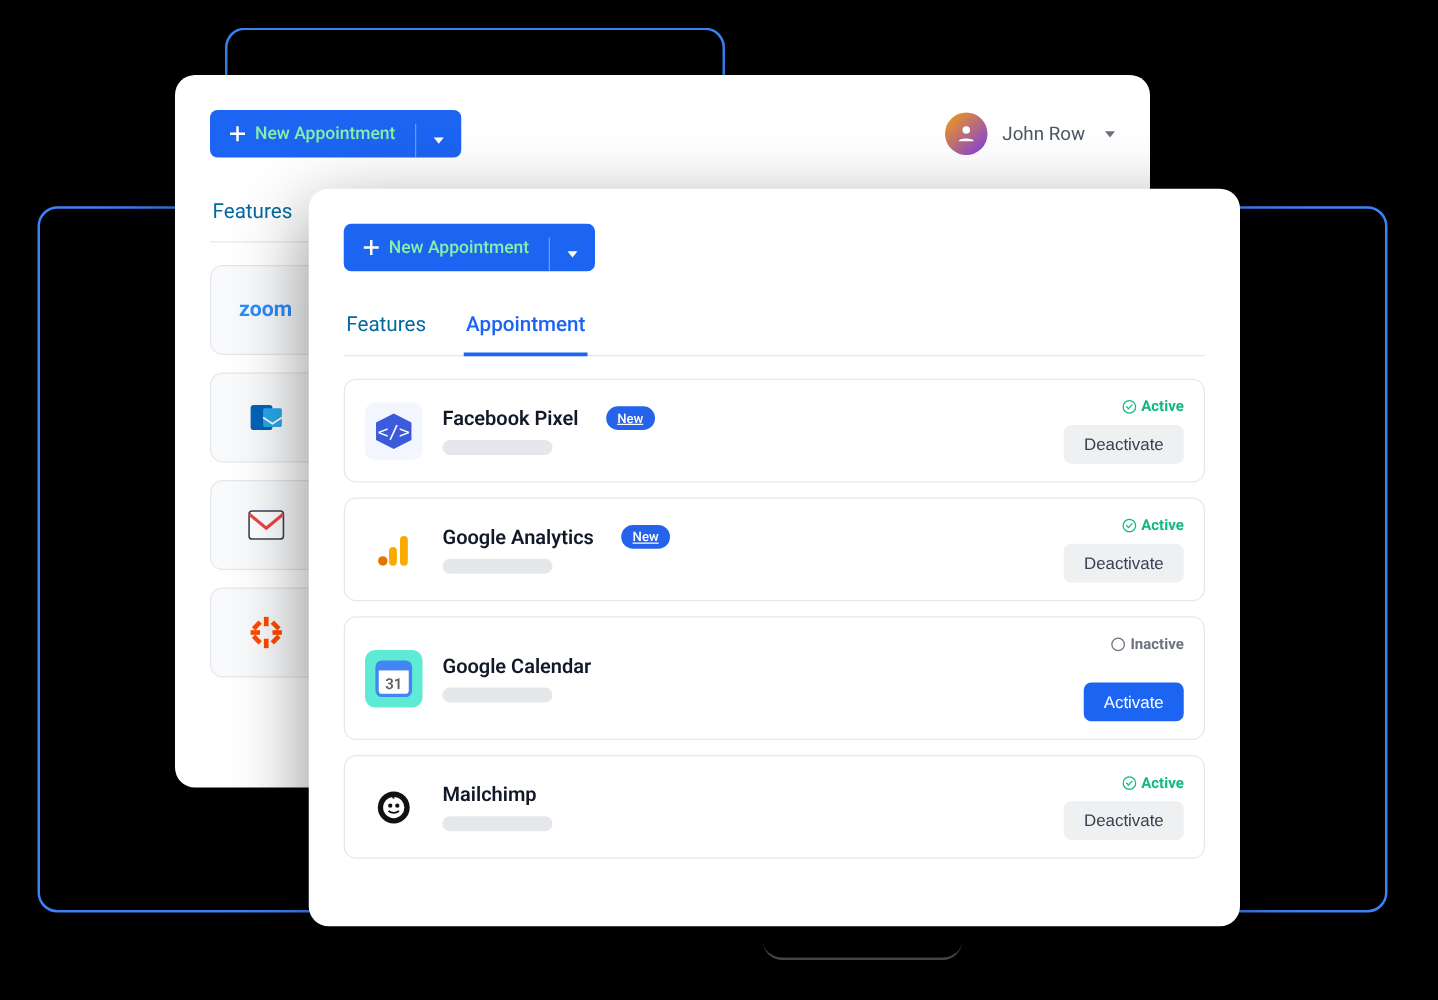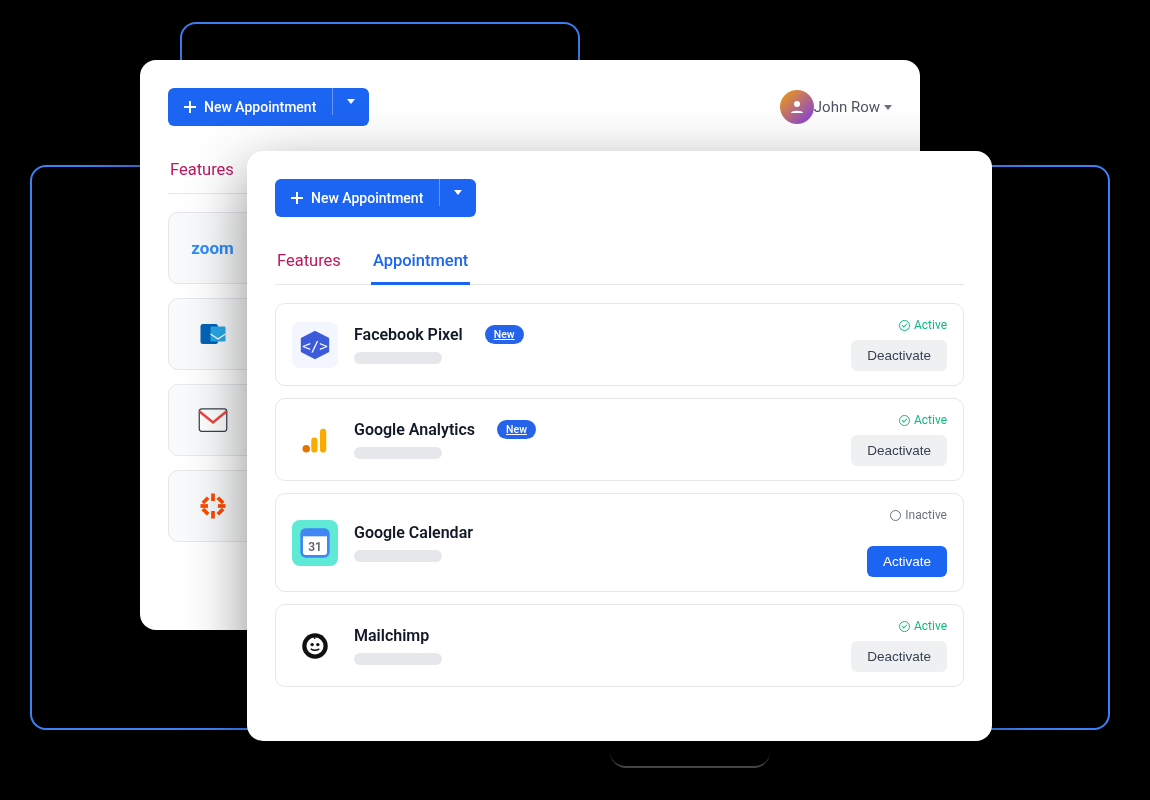--- a/index.html
+++ b/index.html
@@ -54,11 +54,11 @@
 
     .new-appt {
       display: inline-flex;
-      align-items: flex-start;
+      align-items: flex-end;
       background: #1C64F2;
       border-radius: 6px;
       overflow: hidden;
-      color: #ffffff;
+      color: #86efac;
       font-size: 14px;
       font-weight: 500;
     }

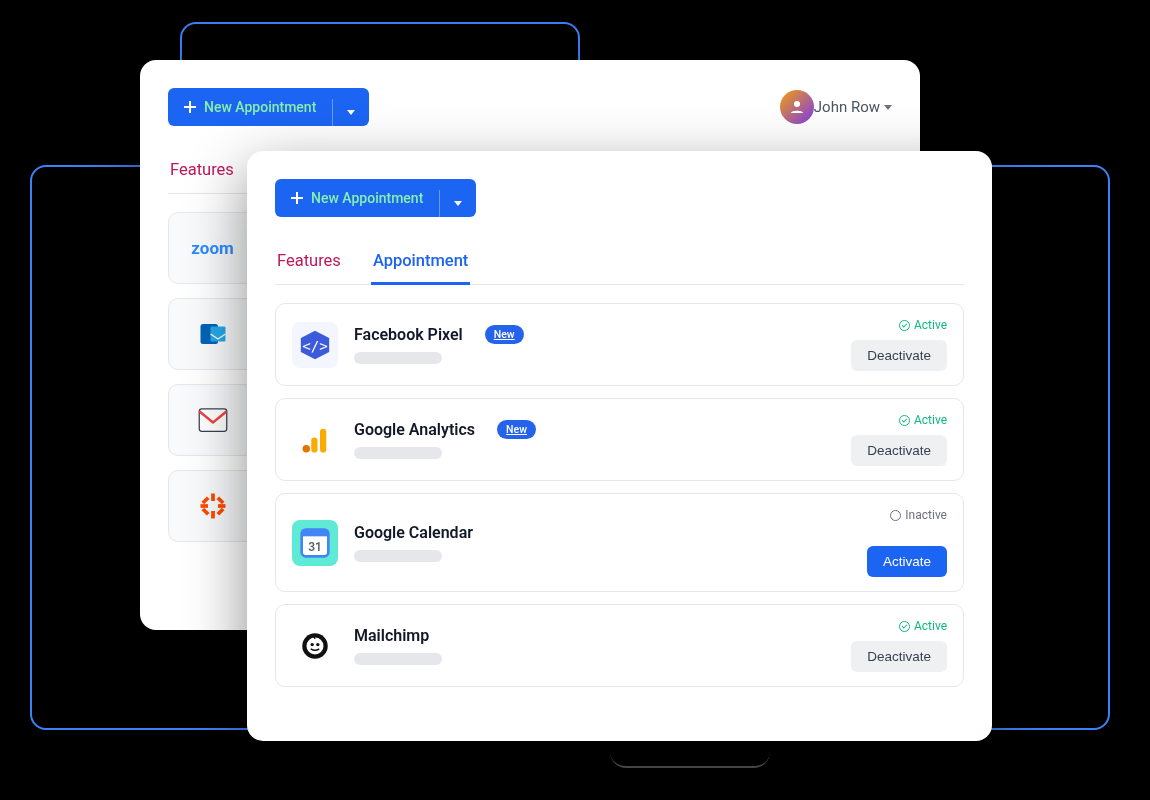--- a/index.html
+++ b/index.html
@@ -90,6 +90,7 @@
     .user {
       display: flex;
       align-items: center;
+      gap: 12px;
       cursor: pointer;
       justify-content: flex-end;
     }

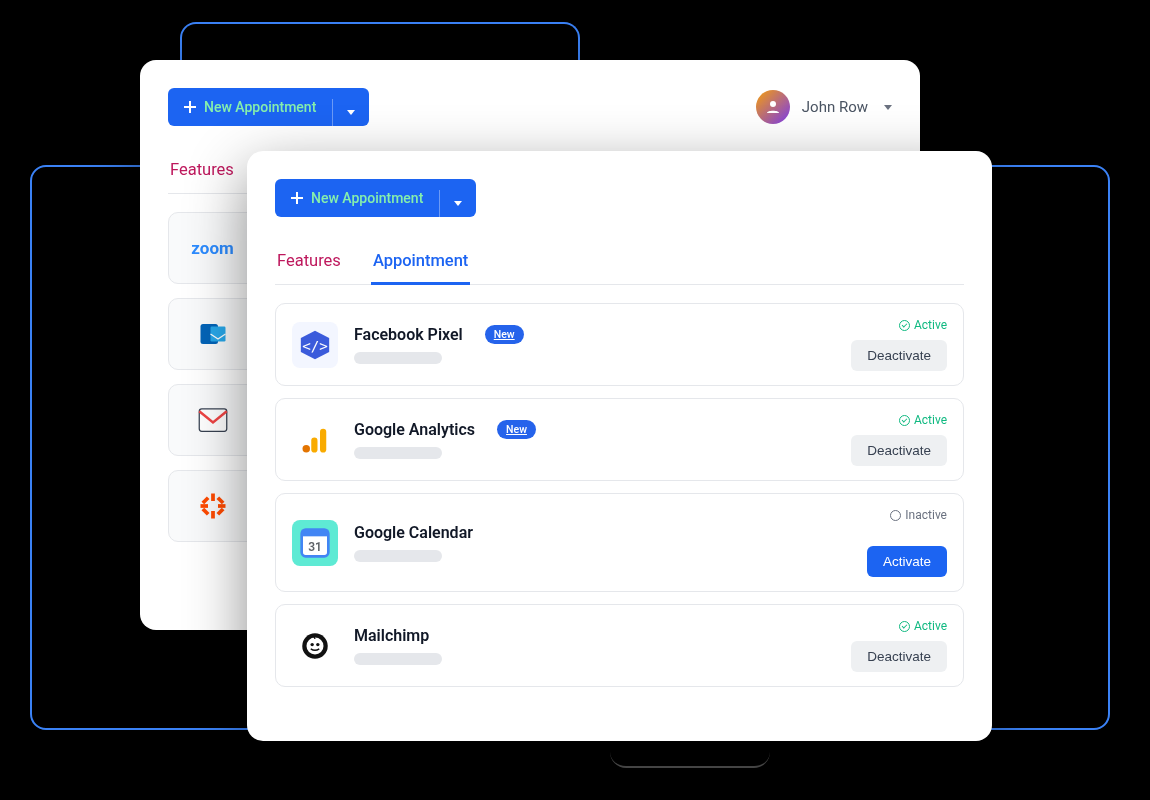--- a/index.html
+++ b/index.html
@@ -122,7 +122,7 @@
     .tab {
       padding: 8px 2px 12px 2px;
       font-size: 16.5px;
-      color:#be185d;
+      color:#0369a1;
       cursor:pointer;
       border-bottom: 3px solid transparent;
       margin-bottom:-1px;

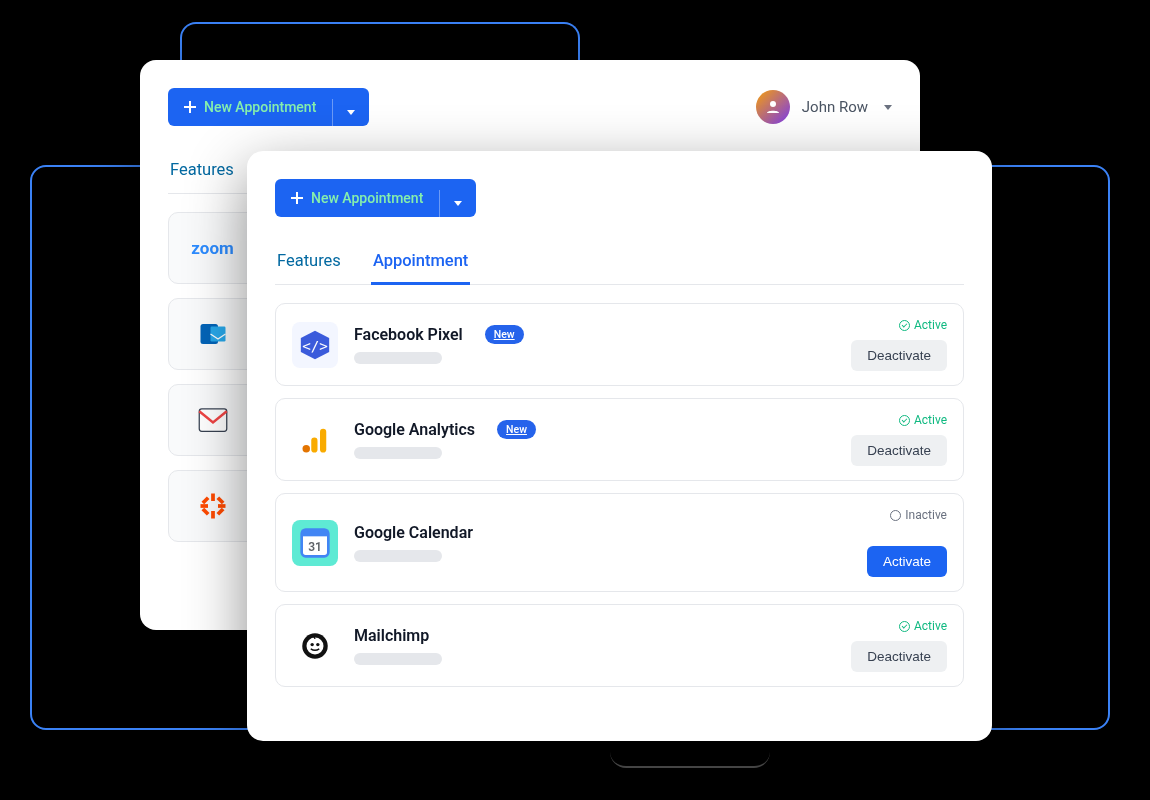--- a/index.html
+++ b/index.html
@@ -163,7 +163,7 @@
     }
     .int-right { text-align:right; display:flex; flex-direction:column; align-items:flex-end; gap:8px;}
     .status {
-      font-size:12px; font-weight:400;
+      font-size:12px; font-weight:700;
       display:flex; align-items:center; gap:4px;
     }
     .status.active { color:#10b981; }

